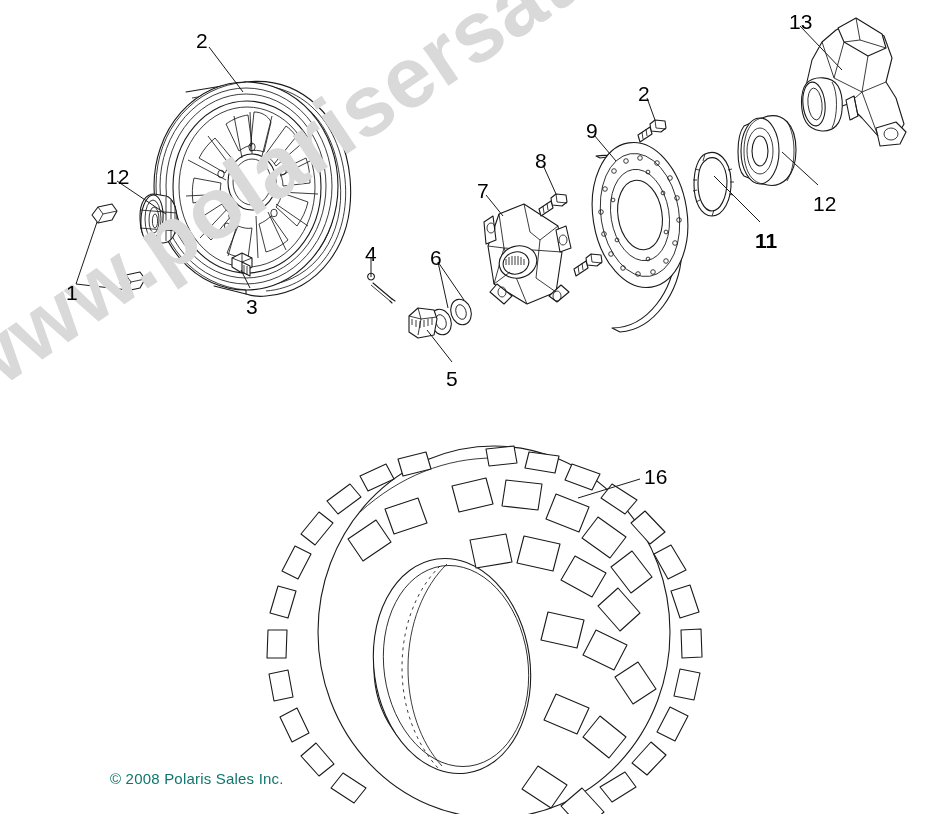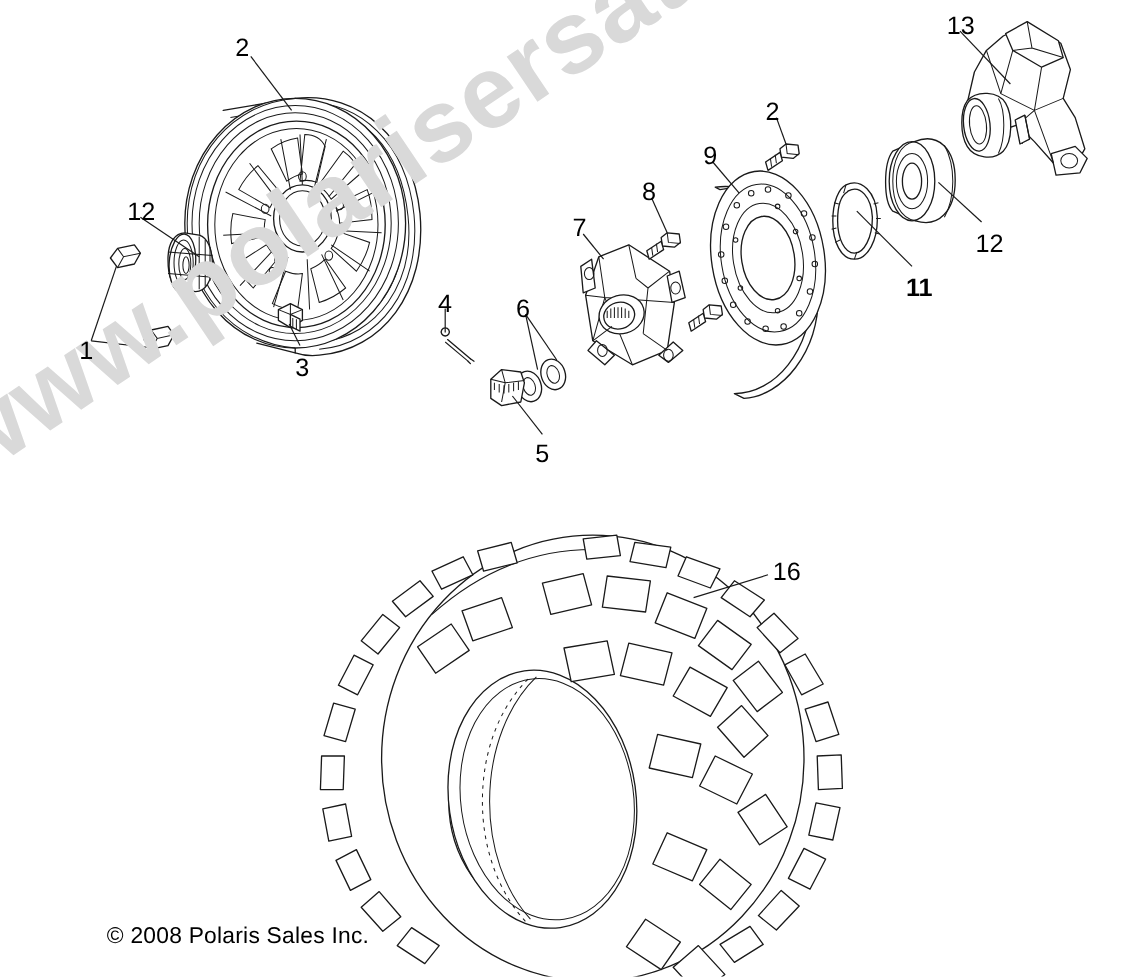--- a/index.html
+++ b/index.html
@@ -16,8 +16,8 @@
     user-select:none;pointer-events:none;
   }
   .copy{
-    position:absolute;left:89px;top:770px;
-    font-size:19px;color:#000000;letter-spacing:.2px;
+    position:absolute;left:110px;top:770px;
+    font-size:15px;color:#0f766e;letter-spacing:.2px;
   }
   .cal{position:absolute;font-size:21px;color:#000;line-height:1;}
 </style>

